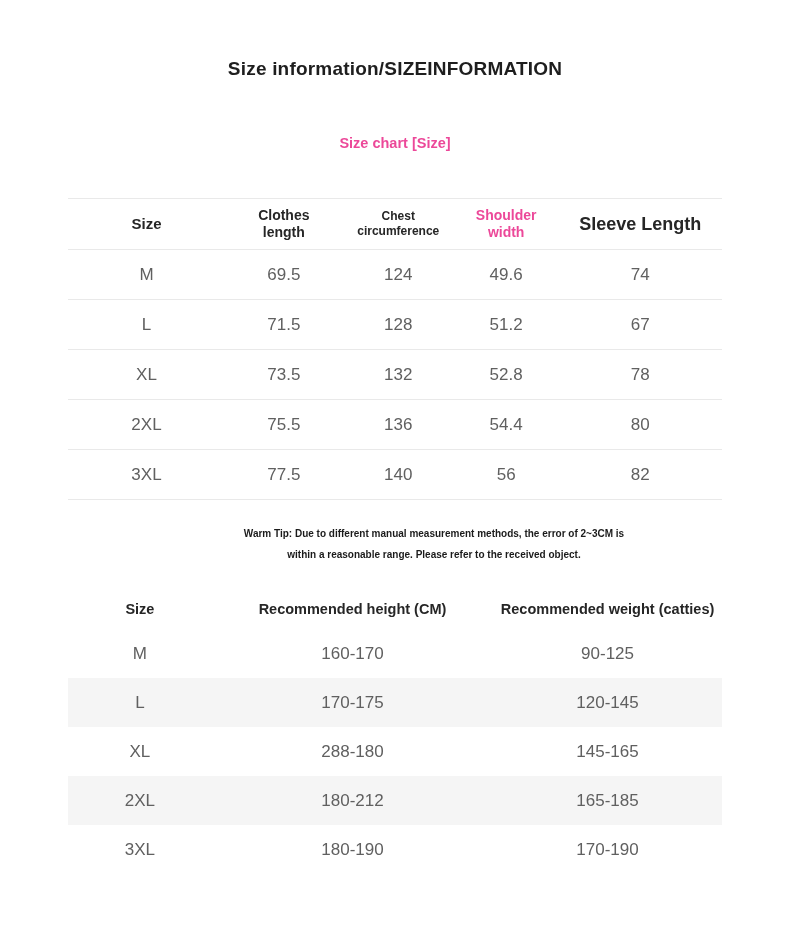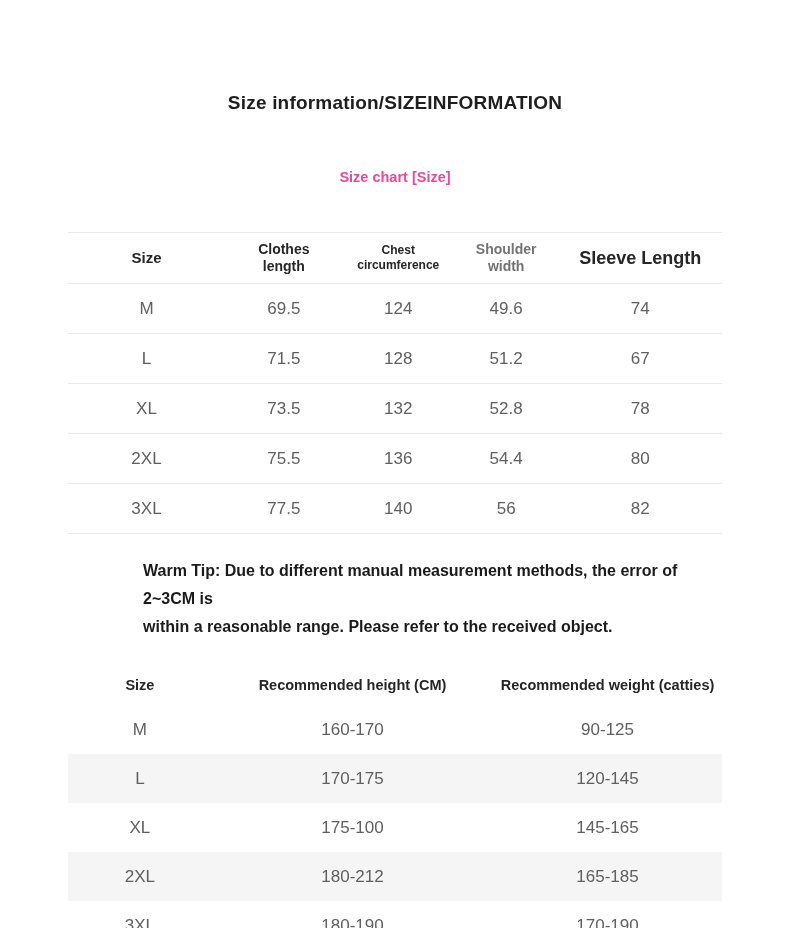--- a/index.html
+++ b/index.html
@@ -14,7 +14,7 @@
 
   .title {
     margin: 0;
-    padding-top: 92px;
+    padding-top: 58px;
     text-align: center;
     font-size: 19px;
     font-weight: bold;

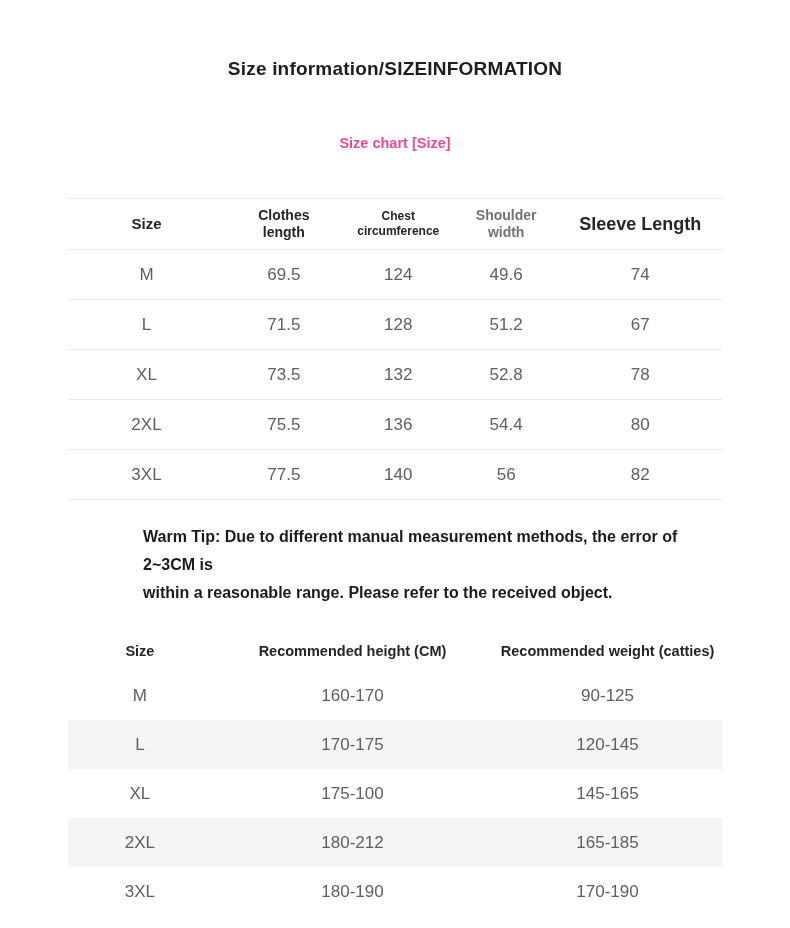--- a/index.html
+++ b/index.html
@@ -56,7 +56,7 @@
   .f155 { font-size: 18px; }
   .f14 { font-size: 14px; }
   .f12 { font-size: 12px; }
-  .muted { color: #737373; }
+  .muted { color: #ec4899; }
 
   
   .tip {

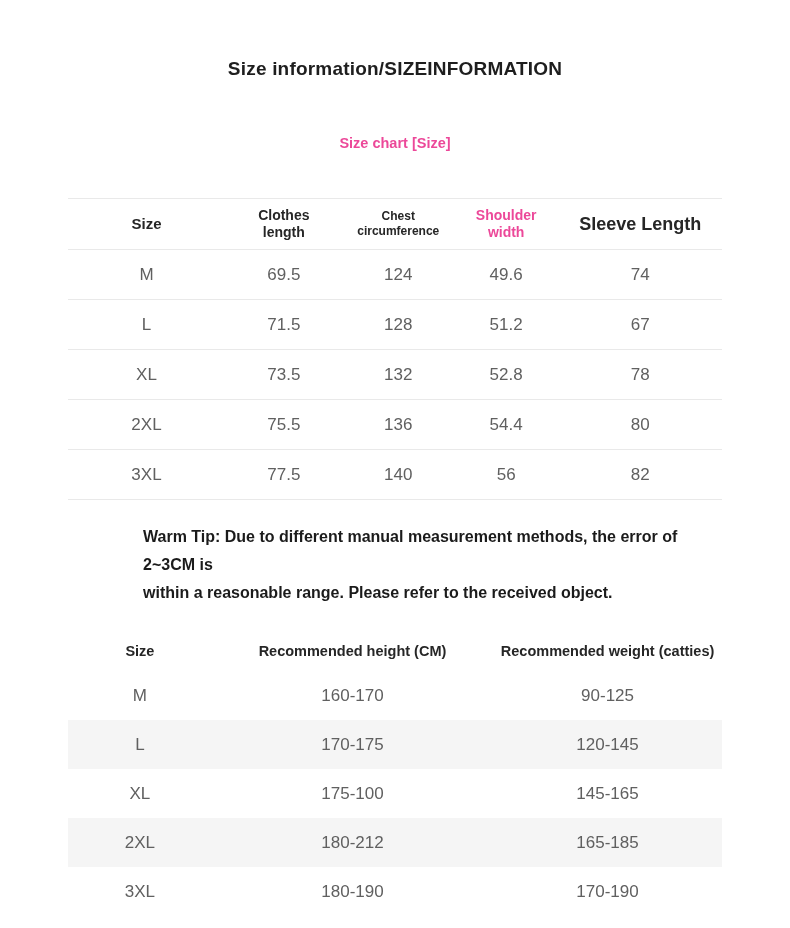--- a/index.html
+++ b/index.html
@@ -62,11 +62,12 @@
   .tip {
     width: 582px;
     margin: 23px 0 0 143px;
-    font-size: 16px;
+    font-size: 10px;
     font-weight: bold;
     color: #1b1b1b;
-    line-height: 28px;
+    line-height: 21px;
     white-space: pre-line;
+    text-align: center;
   }
 
   

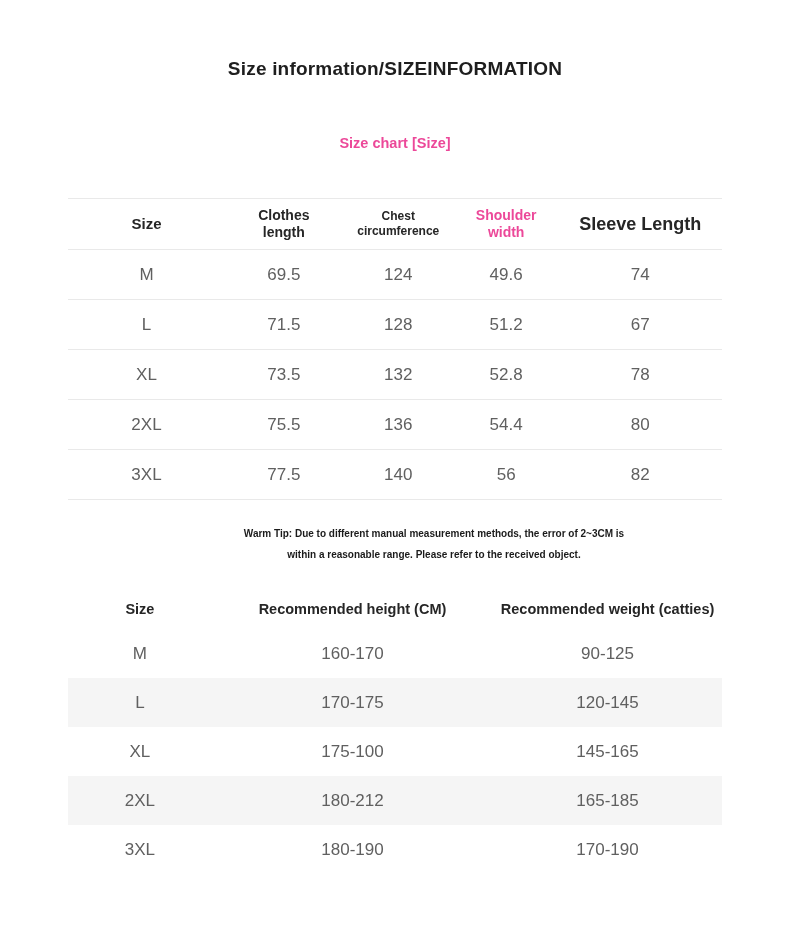--- a/index.html
+++ b/index.html
@@ -189,7 +189,7 @@
       </tr>
       <tr>
         <td>XL</td>
-        <td>175-100</td>
+        <td>288-180</td>
         <td>145-165</td>
       </tr>
       <tr>

